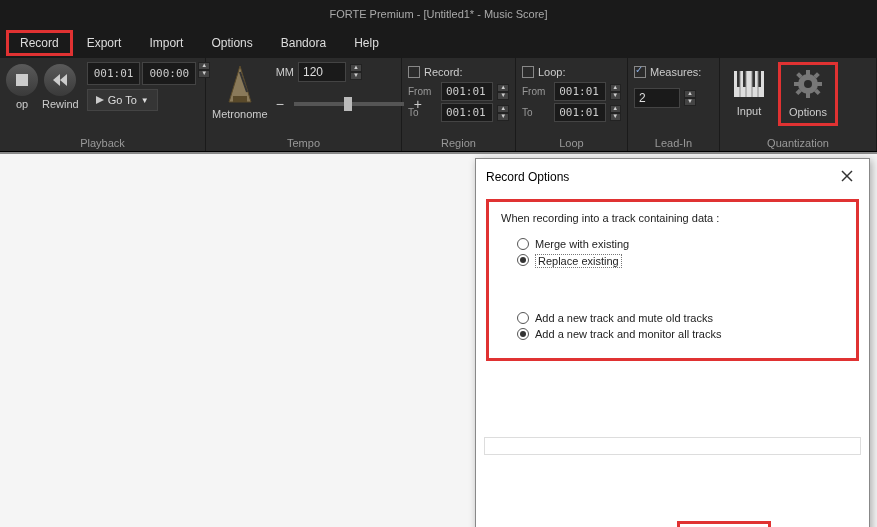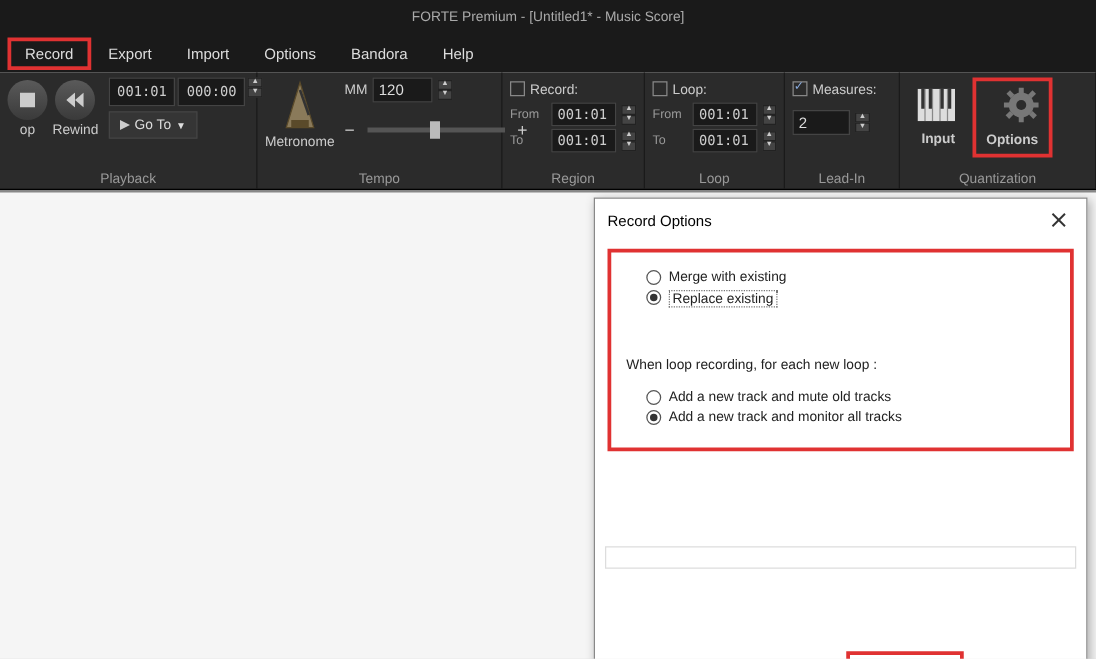--- a/index.html
+++ b/index.html
@@ -39,7 +39,7 @@
 
   .measures-input { background: #1a1a1a; color: #ddd; border: 1px solid #444; width: 46px; font-size: 12px; padding: 2px 4px; }
 
-  .big-btn { display: flex; flex-direction: column; align-items: flex-end; justify-content: center; gap: 8px; padding: 4px 8px; cursor: pointer; font-weight: bold; }
+  .big-btn { display: flex; flex-direction: column; align-items: center; justify-content: center; gap: 8px; padding: 4px 8px; cursor: pointer; }
   .big-btn-label { color: #ccc; font-size: 11px; }
   .highlight-box { border: 3px solid #e03232; }
 

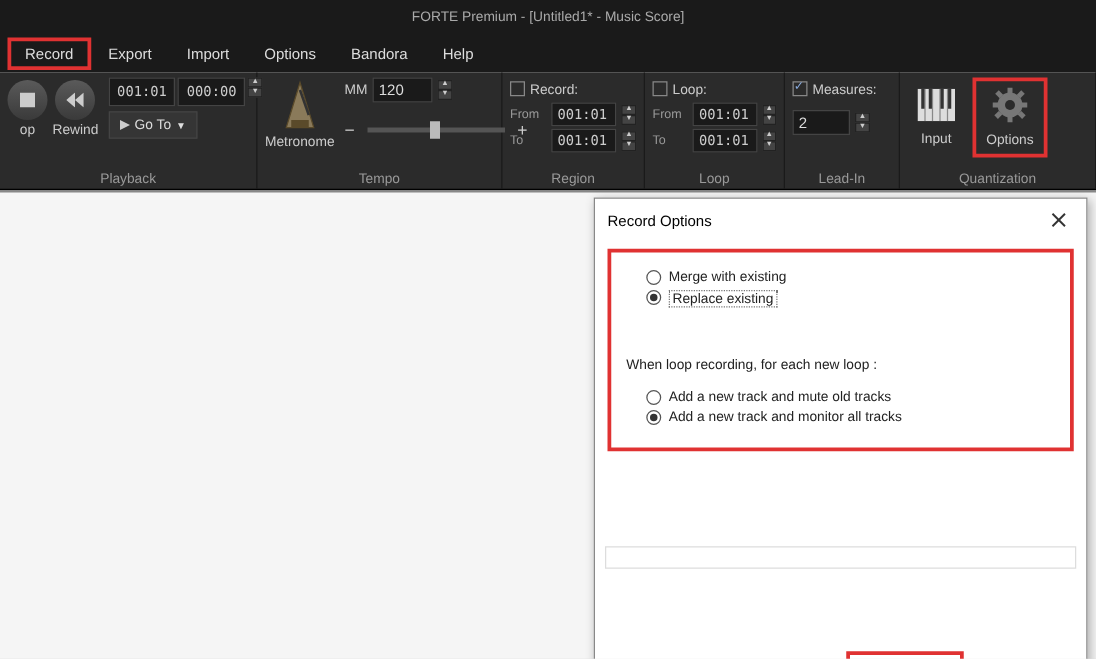--- a/index.html
+++ b/index.html
@@ -266,6 +266,7 @@
   </div>
   <div class="dlg-body">
     <div class="dlg-group">
+      <div class="dlg-group-label">When recording into a track containing data :</div>
       <div class="radio-row">
         <span class="radio"></span>
         <span class="radio-label">Merge with existing</span>

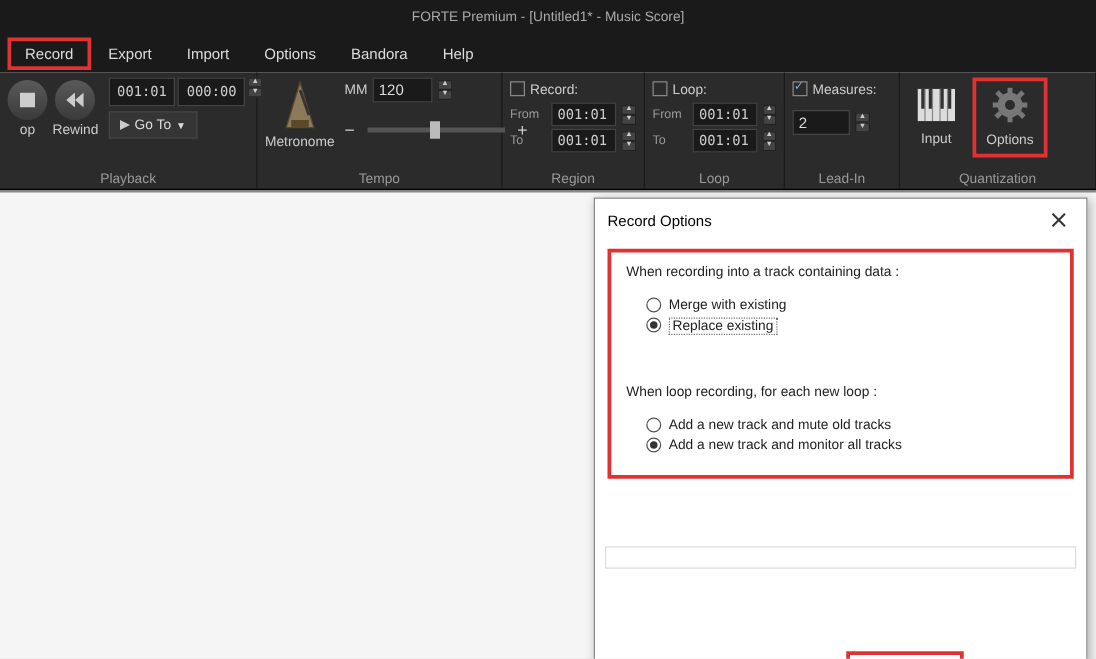--- a/index.html
+++ b/index.html
@@ -276,7 +276,6 @@
         <span class="radio-label focused">Replace existing</span>
       </div>
       <div class="dlg-sep"></div>
-      <div class="dlg-group-label">When loop recording, for each new loop :</div>
       <div class="radio-row">
         <span class="radio"></span>
         <span class="radio-label">Add a new track and mute old tracks</span>

